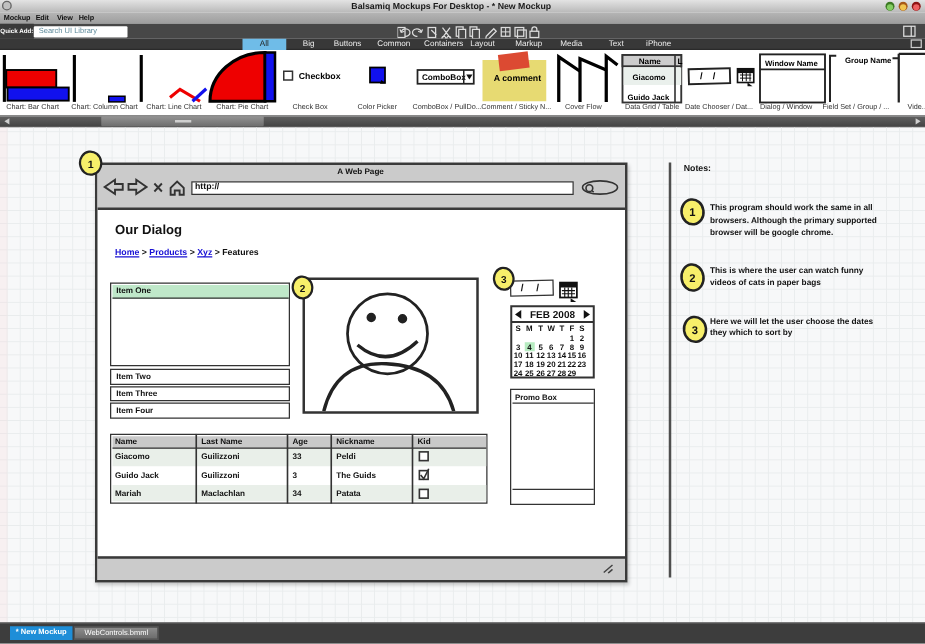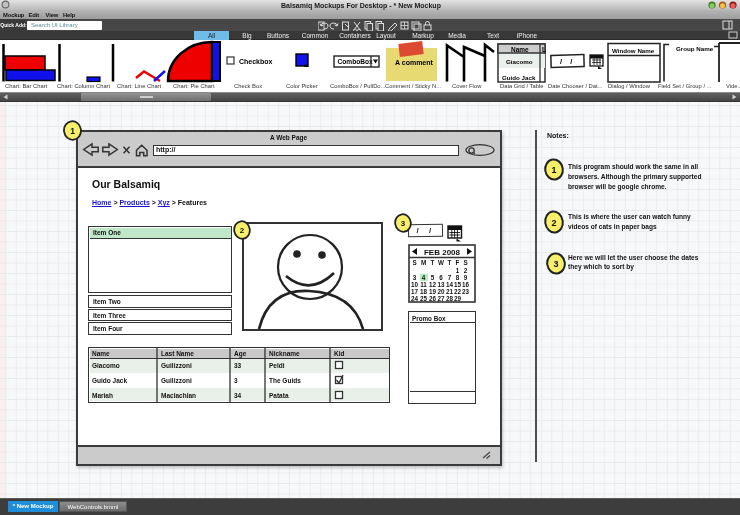--- a/index.html
+++ b/index.html
@@ -207,7 +207,7 @@
     <path d="M8.5,8.5 l1.5,1.2" stroke-width="1.1"></path>
   </svg>
 
-  <div class="abs sktext" style="left:92px;top:177.5px;font-size:10.5px;">Our Balsamiq</div>
+  <div class="abs sktext" style="left:92px;top:177.5px;font-size:10.5px;">Our Dialog</div>
   <div class="abs" style="left:92px;top:199px;font-size:7px;font-weight:bold;color:#111;">
     <span style="color:#1911d4;text-decoration:underline;">Home</span> &gt; <span style="color:#1911d4;text-decoration:underline;">Products</span> &gt; <span style="color:#1911d4;text-decoration:underline;">Xyz</span> &gt; <span>Features</span>
   </div>

